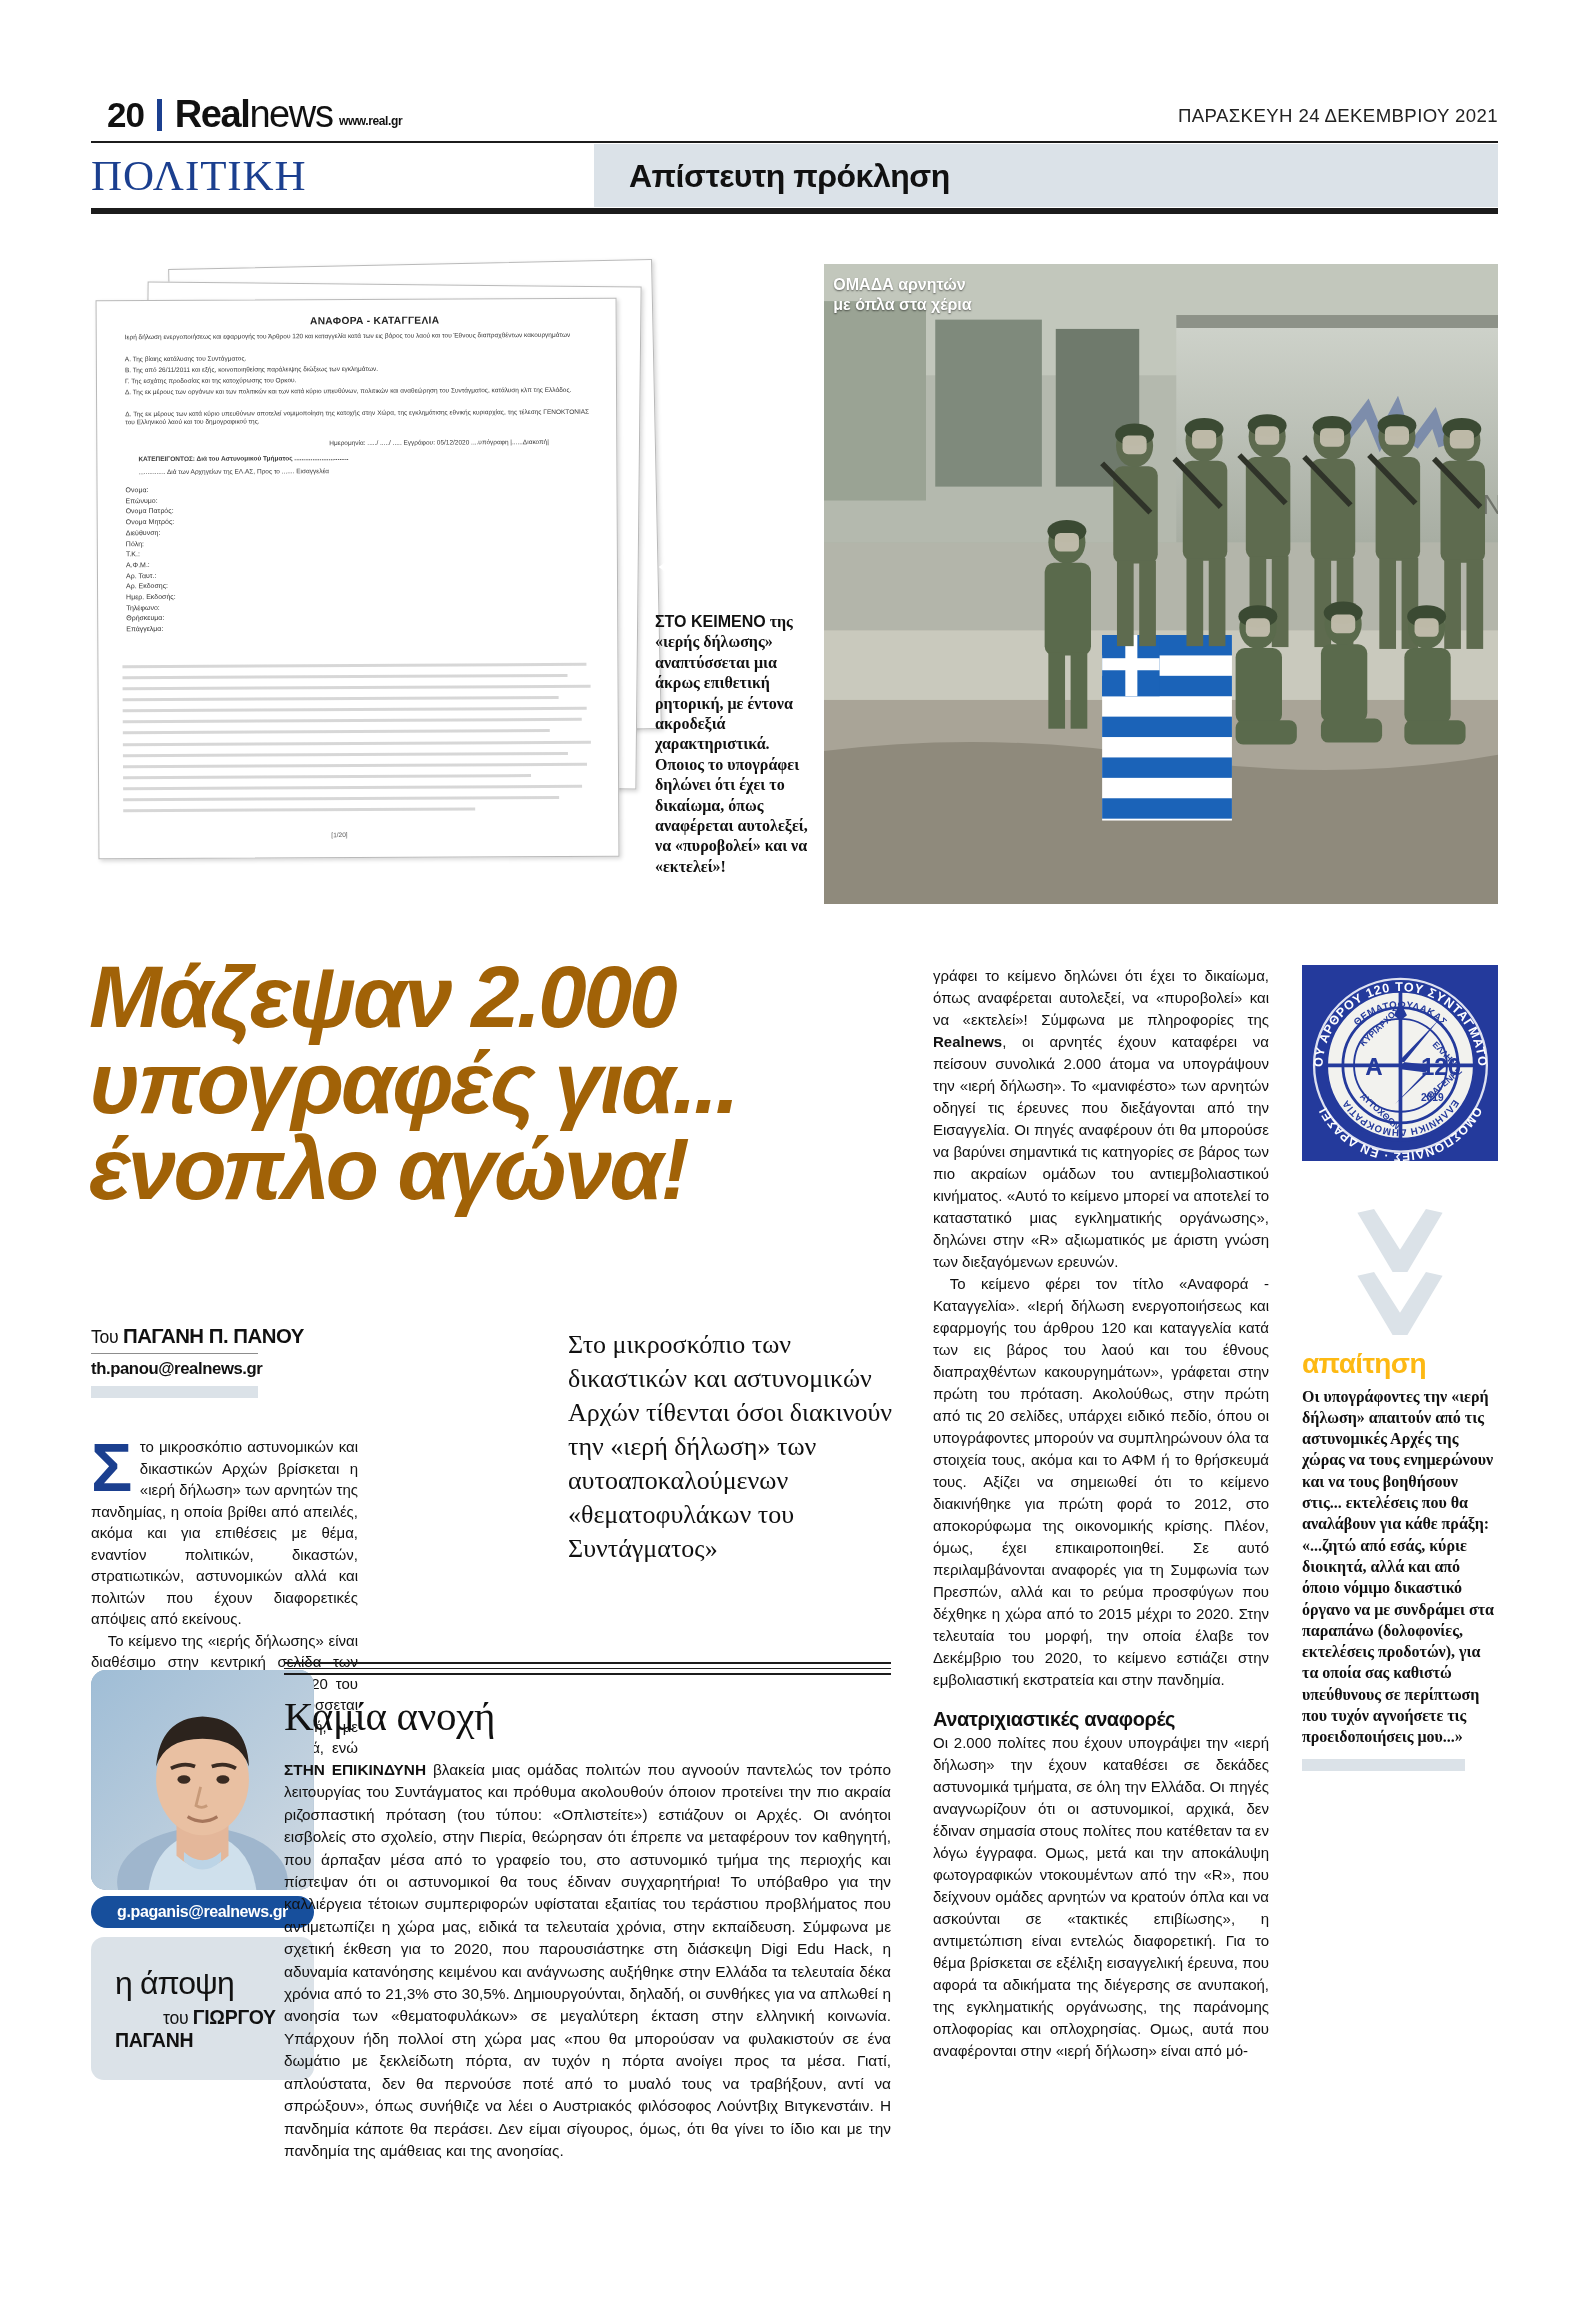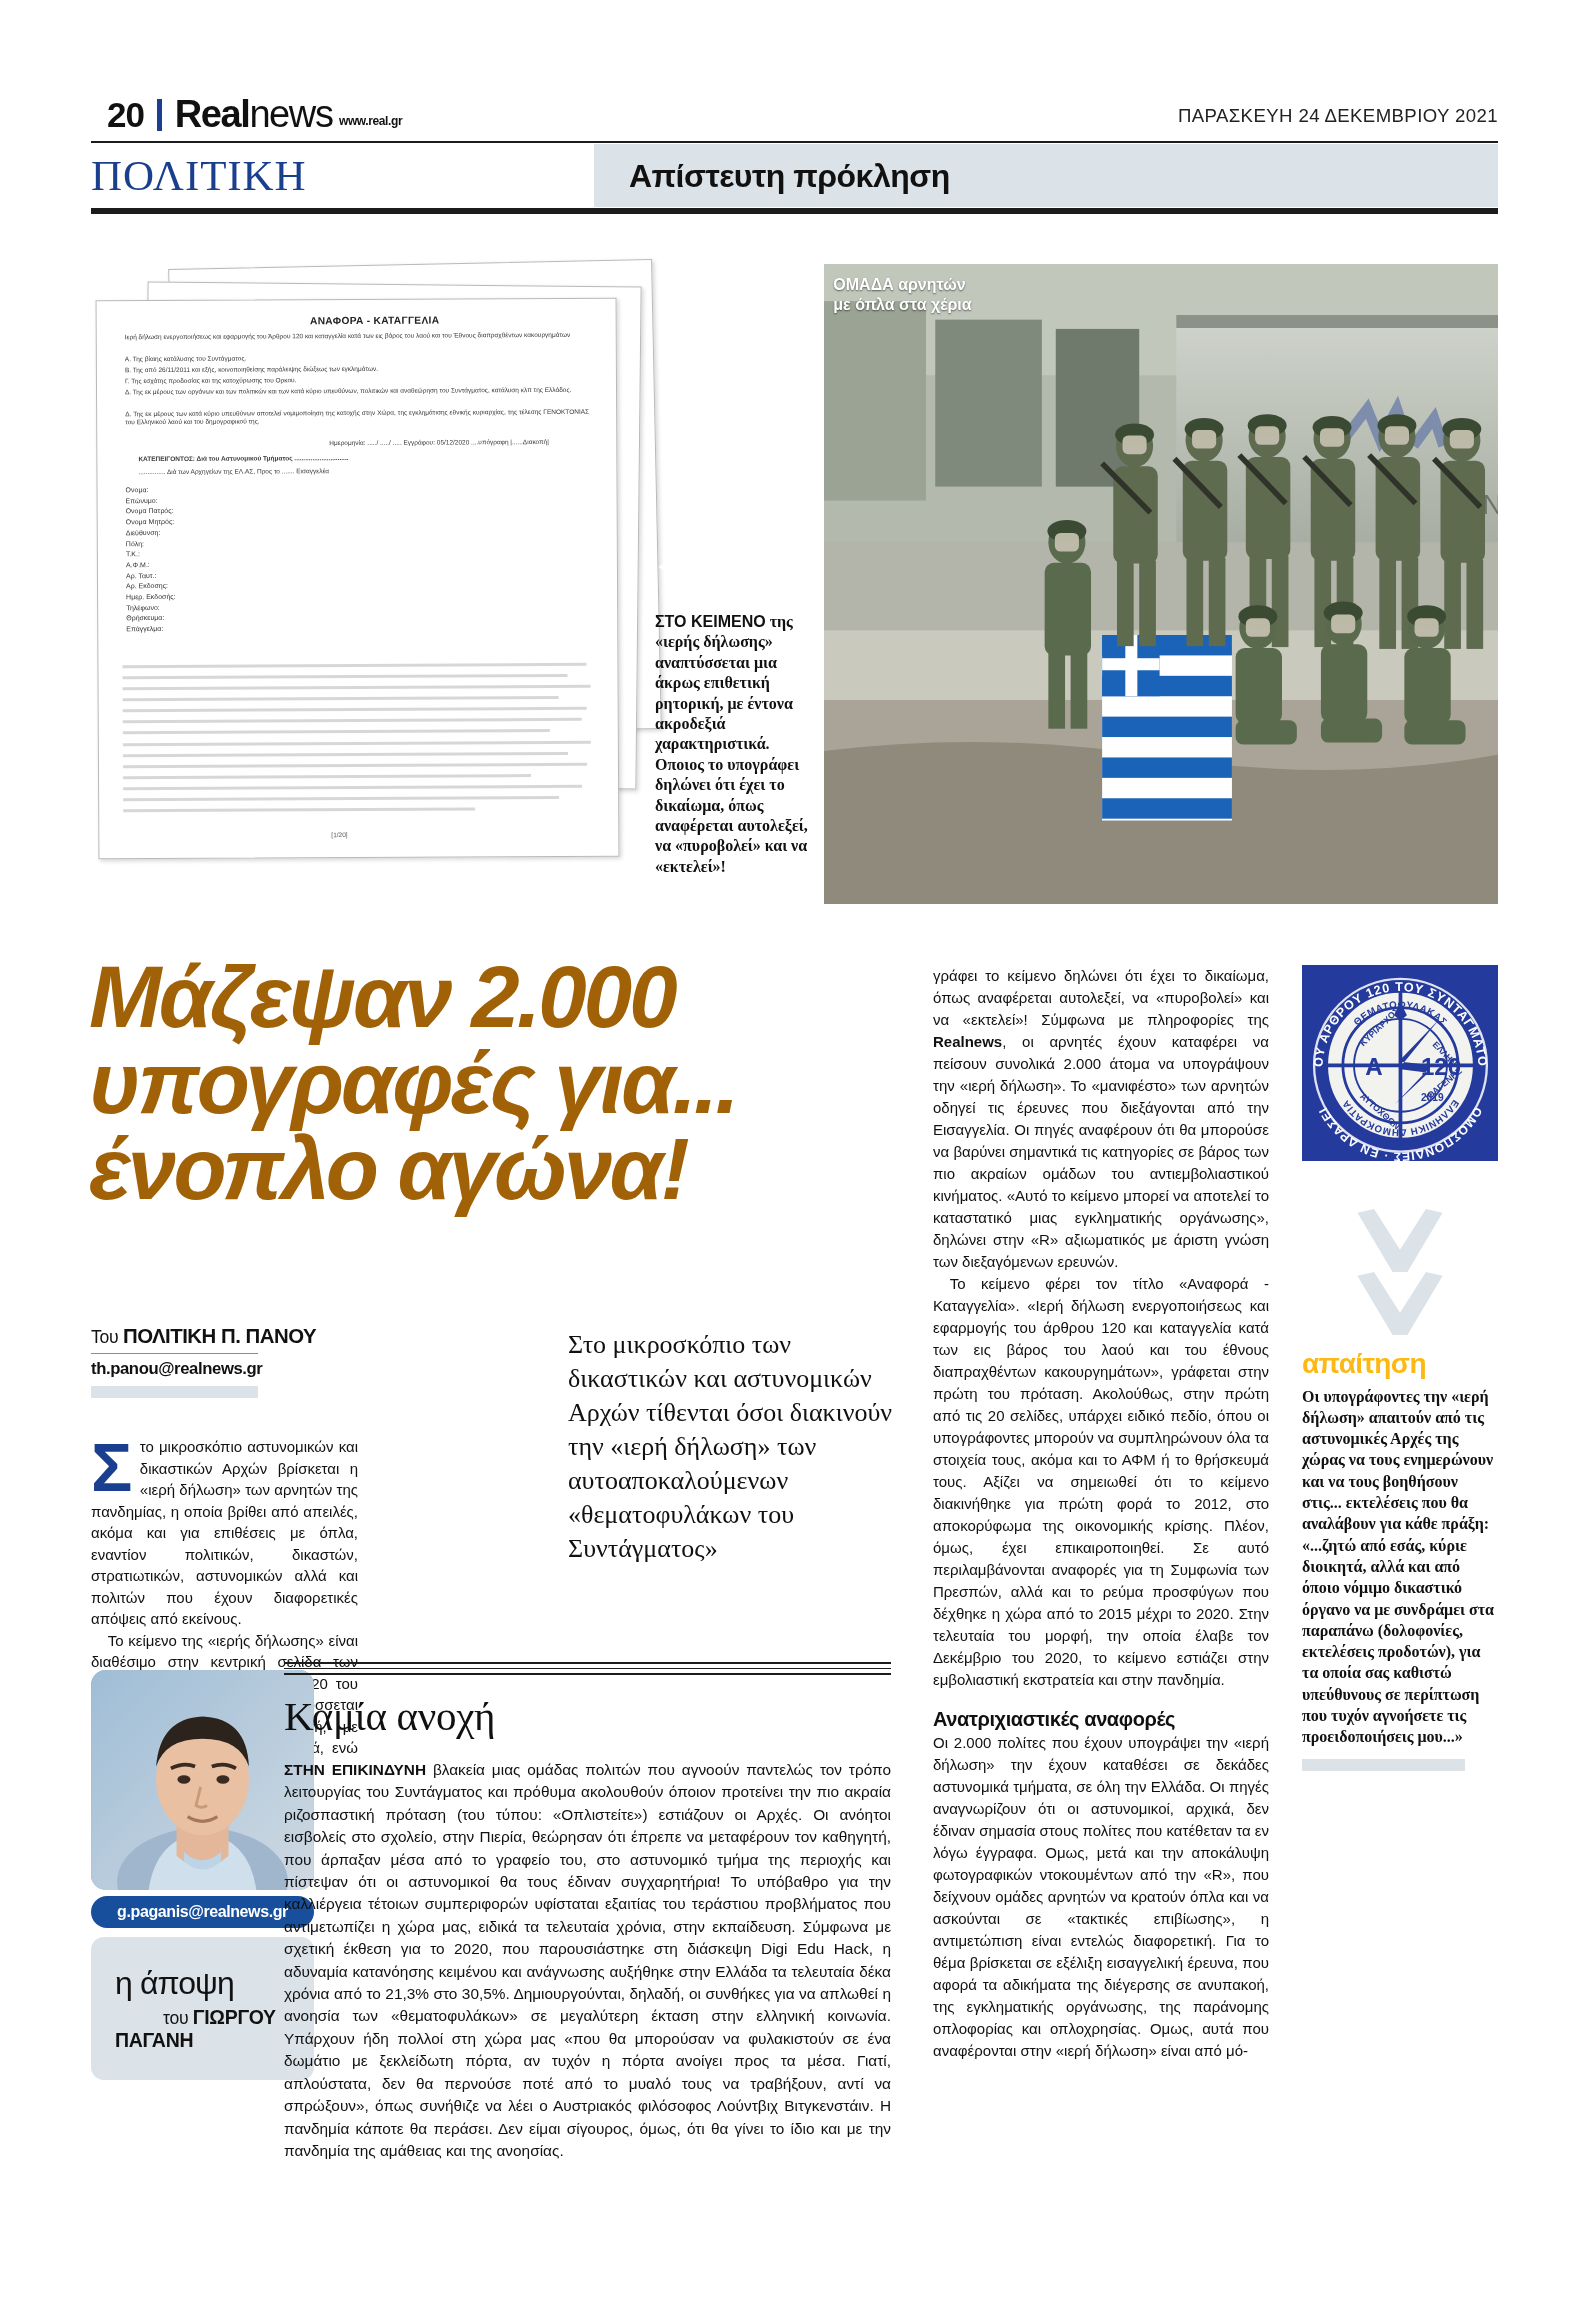--- a/index.html
+++ b/index.html
@@ -364,7 +364,7 @@
   <div class="headline">Μάζεψαν 2.000 υπογραφές για... ένοπλο αγώνα!</div>
 
   <div class="byline">
-    <div class="a"><span>Του </span><b>ΠΟΛΙΤΙΚΗ Π. ΠΑΝΟΥ</b></div>
+    <div class="a"><span>Του </span><b>ΠΑΓΑΝΗ Π. ΠΑΝΟΥ</b></div>
     <div class="rule"></div>
     <div class="mail">th.panou@realnews.gr</div>
     <div class="tag"></div>

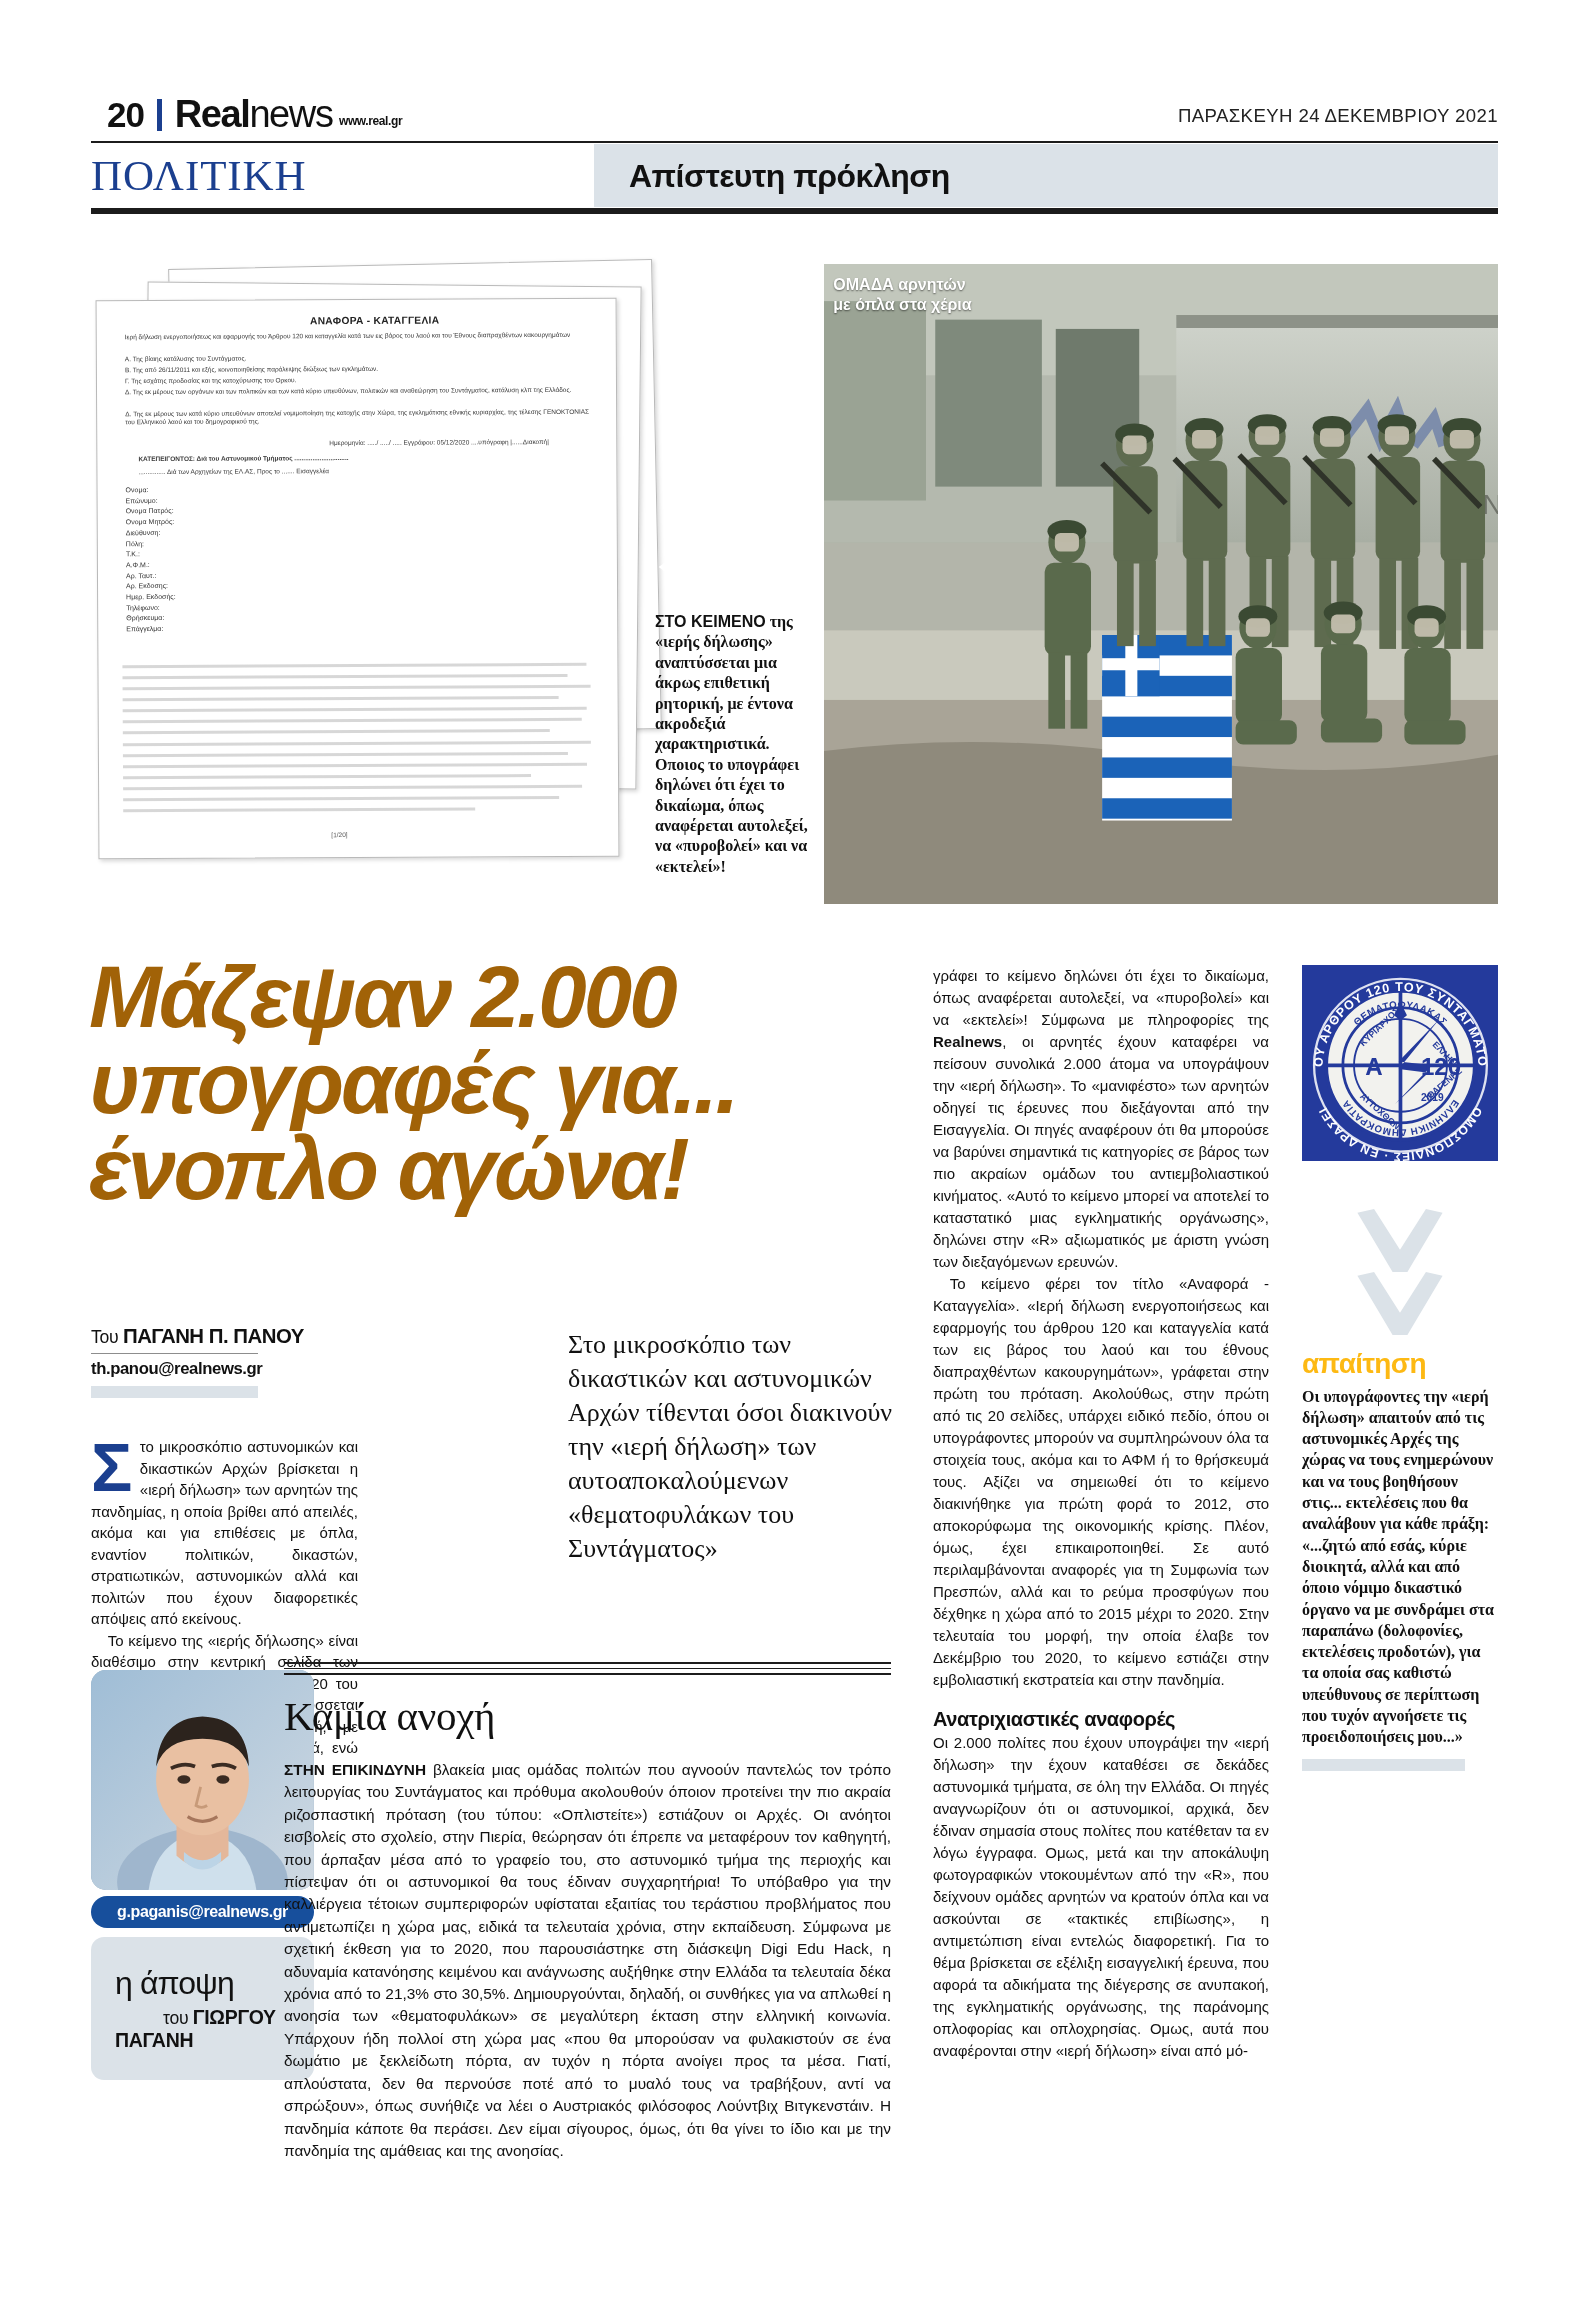--- a/index.html
+++ b/index.html
@@ -371,7 +371,7 @@
   </div>
 
   <div class="lead">
-    <span class="dropcap">Σ</span><span>το μικροσκόπιο αστυνομικών και δικαστικών Αρχών βρίσκεται η «ιερή δήλωση» των αρνητών της πανδημίας, η οποία βρίθει από απειλές, ακόμα και για επιθέσεις με όπλα, εναντίον πολιτικών, δικαστών, στρατιωτικών, αστυνομικών αλλά και πολιτών που έχουν διαφορετικές απόψεις από εκείνους.</span>
+    <span class="dropcap">Σ</span><span>το μικροσκόπιο αστυνομικών και δικαστικών Αρχών βρίσκεται η «ιερή δήλωση» των αρνητών της πανδημίας, η οποία βρίθει από απειλές, ακόμα και για επιθέσεις με θέμα, εναντίον πολιτικών, δικαστών, στρατιωτικών, αστυνομικών αλλά και πολιτών που έχουν διαφορετικές απόψεις από εκείνους.</span>
     <span style="display:block;text-indent:16.7px;margin-top:0;">Το κείμενο της «ιερής δήλωσης» είναι διαθέσιμο στην κεντρική σελίδα των «θεματοφυλάκων του άρθρου 120 του Συντάγματος». Σε αυτό αναπτύσσεται μια άκρως επιθετική ρητορική, με έντονα ακροδεξιά χαρακτηριστικά, ενώ όποιος υπο-</span>
   </div>
 

